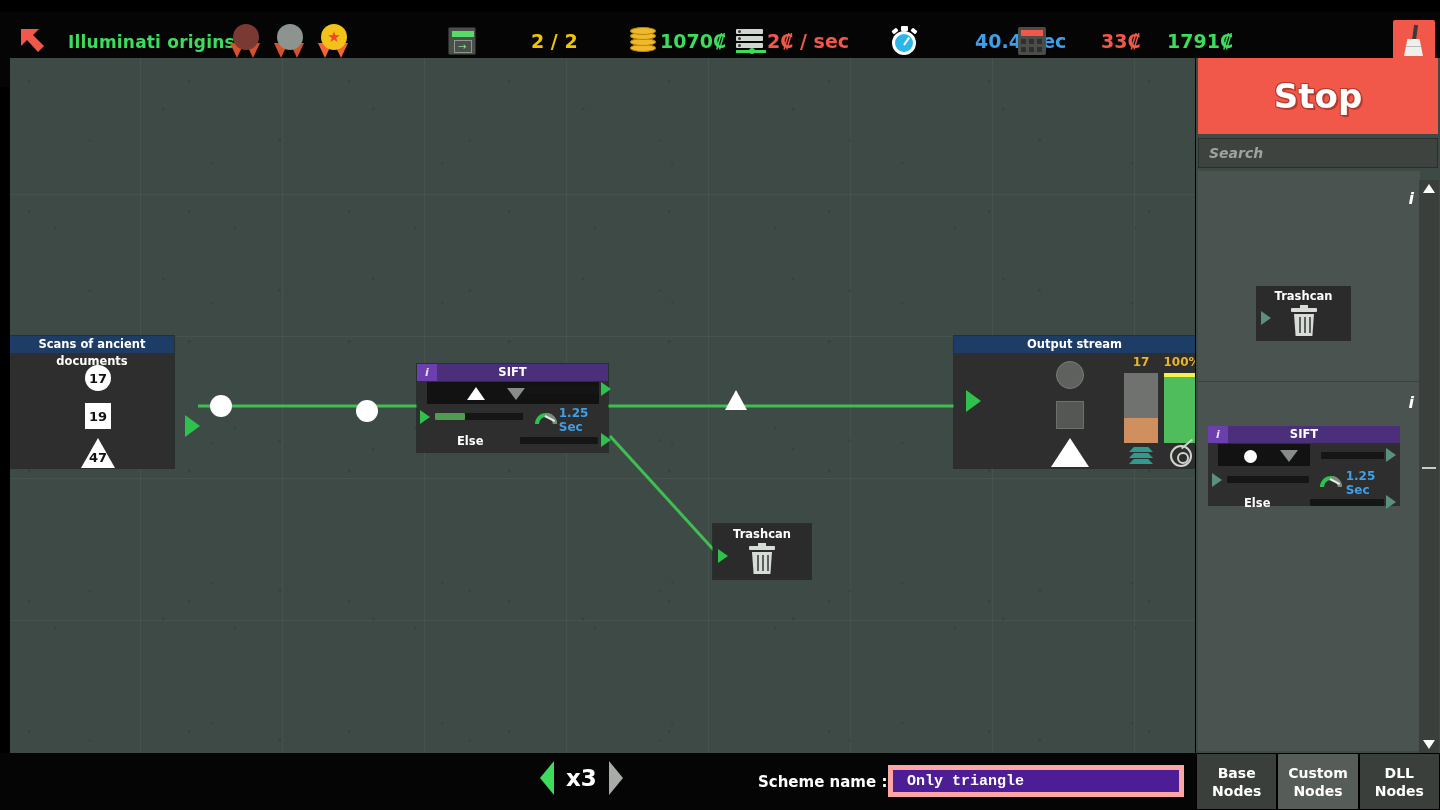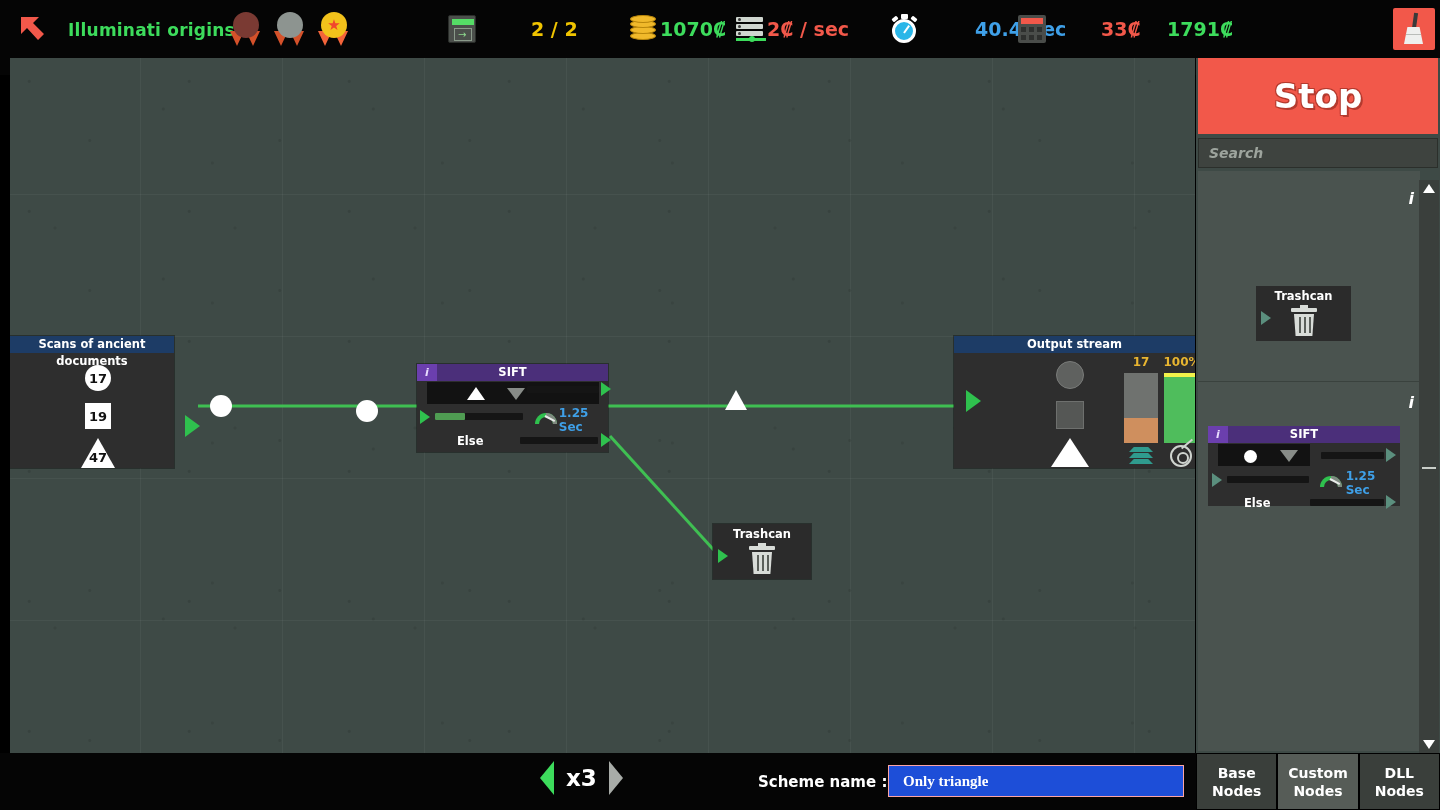--- a/index.html
+++ b/index.html
@@ -13,7 +13,7 @@
 
   
   #topbar {
-    position:absolute; left:0; top:0; width:1440px; height:75px;
+    position:absolute; left:0; top:12px; width:1440px; height:75px;
     background:#050505; display:flex; align-items:center;text-decoration:underline;
   }
   .back-arrow { position:absolute; left:18px; top:14px; width:32px; height:32px; cursor:pointer; }

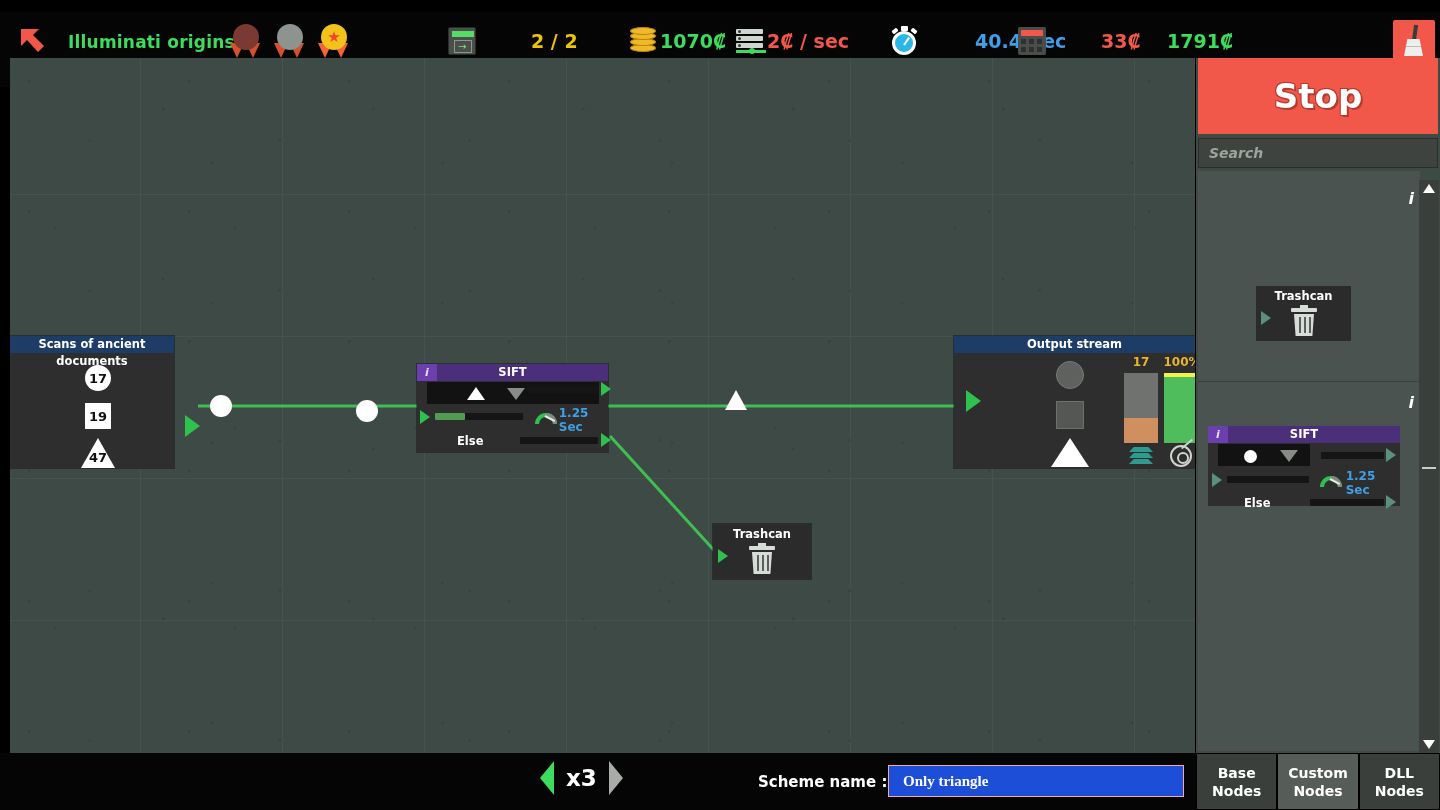--- a/index.html
+++ b/index.html
@@ -227,8 +227,8 @@
   .scheme-label { position:absolute; left:758px; top:20px; color:#fff; font-size:15px; font-weight:bold;
     font-family:"DejaVu Sans", sans-serif; }
   #scheme-input { position:absolute; left:888px; top:765px; width:296px; height:32px;
-    background:#1d4ed8; border:1px solid #fca5a5; color:#fff; font-size:15px; font-weight:bold;
-    display:flex; align-items:center; padding-left:14px; cursor:text; font-family:Liberation Serif, serif; }
+    background:#4c1d95; border:5px solid #fca5a5; color:#fff; font-size:15px; font-weight:bold;
+    display:flex; align-items:center; padding-left:14px; cursor:text; font-family:Liberation Mono, monospace; }
 
   #tabbar { position:absolute; left:1196px; bottom:0; width:244px; height:57px; background:#000;
     display:flex; align-items:stretch; }

